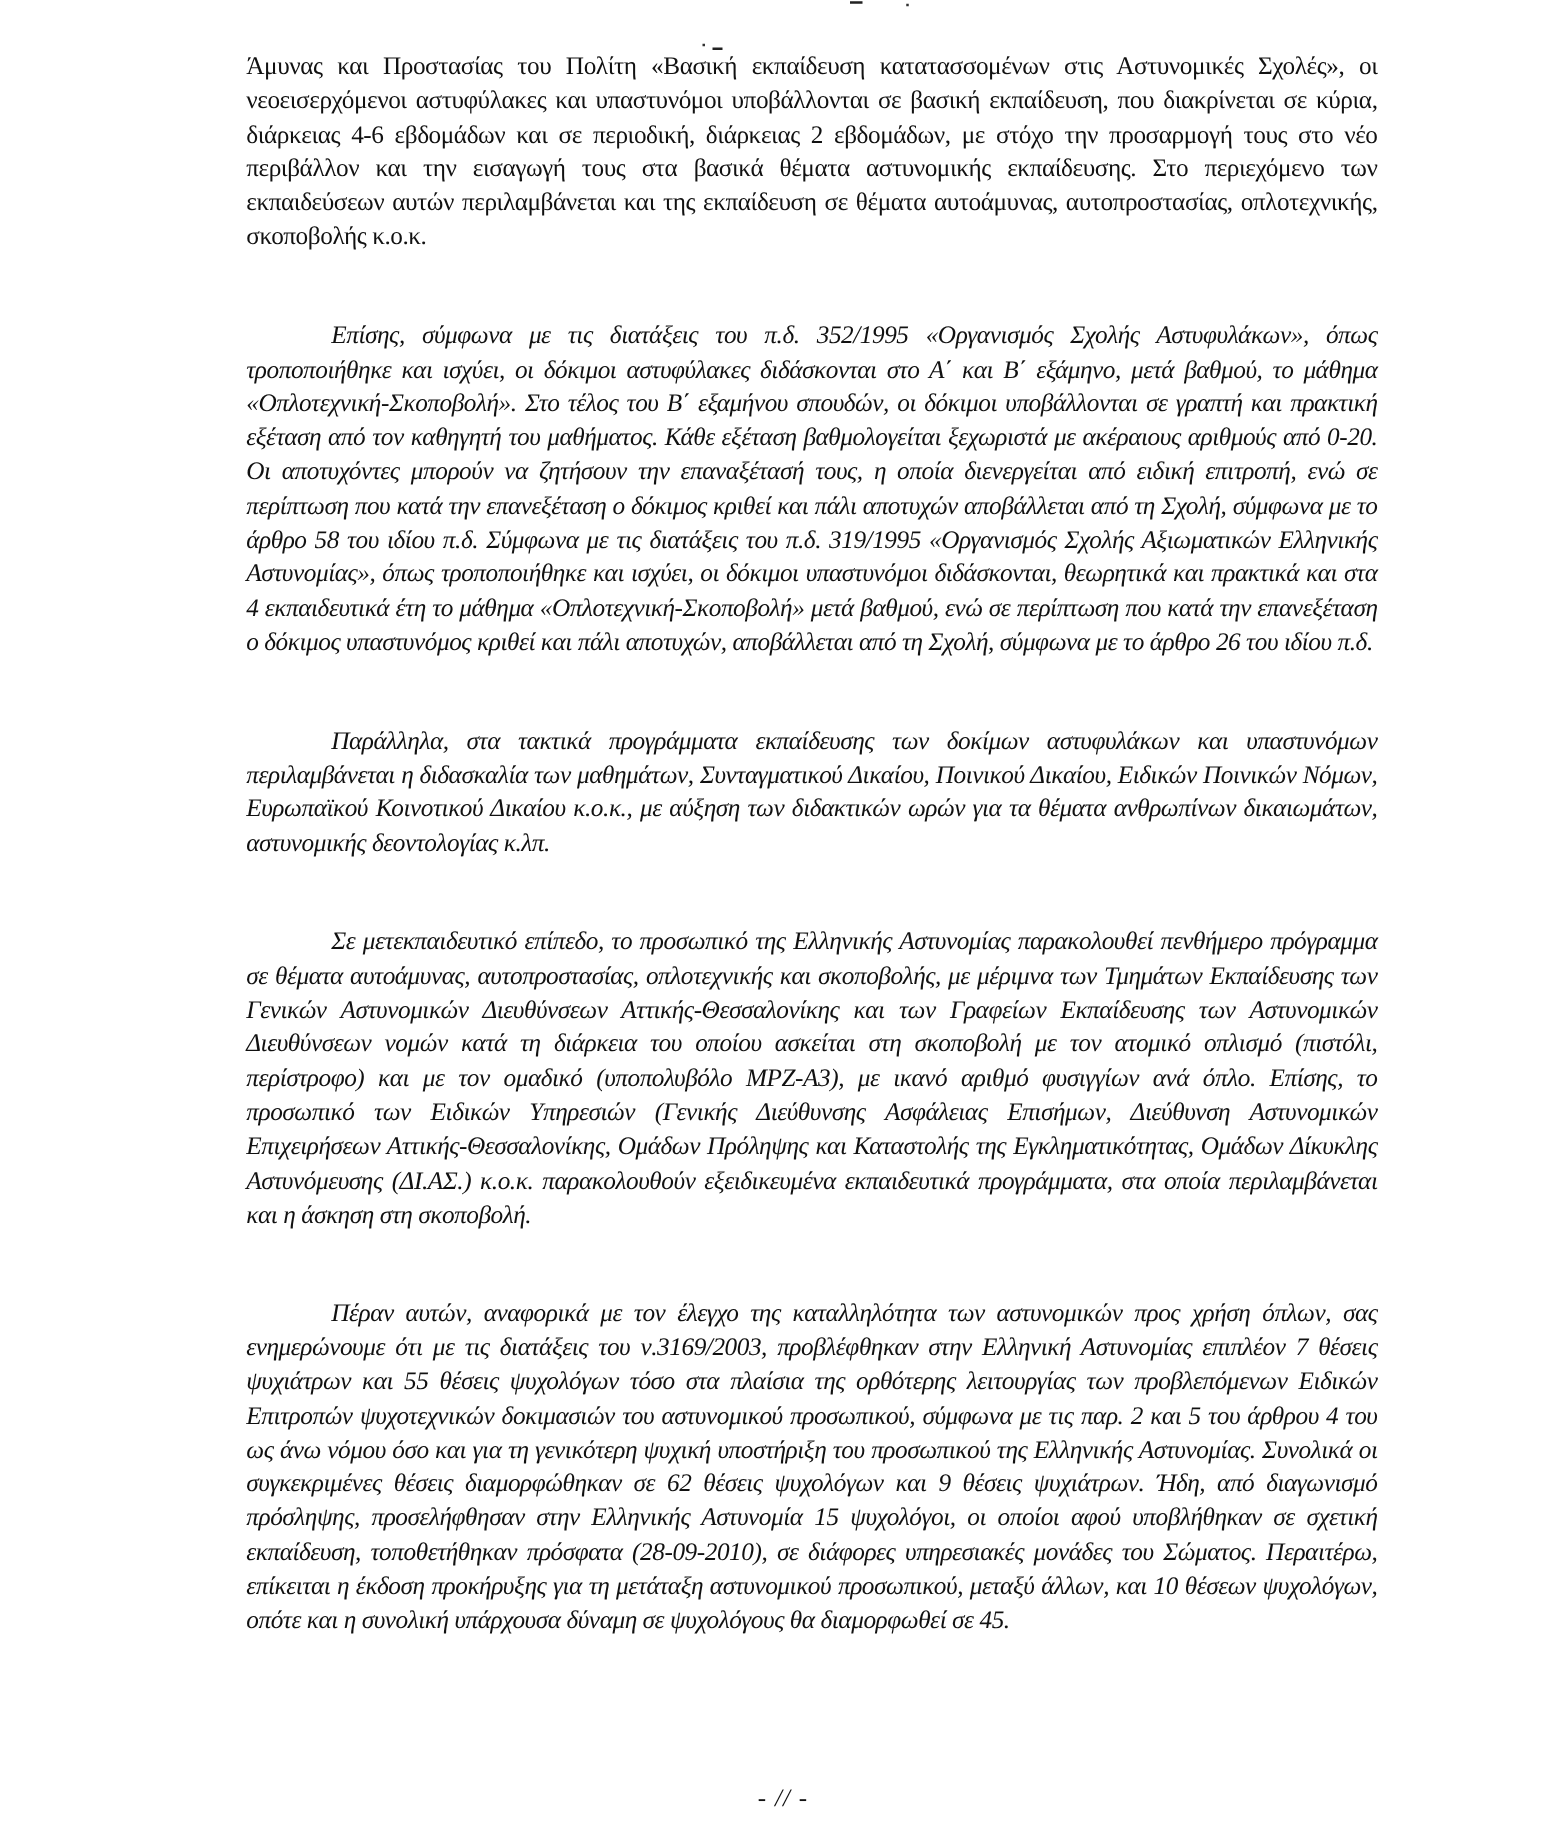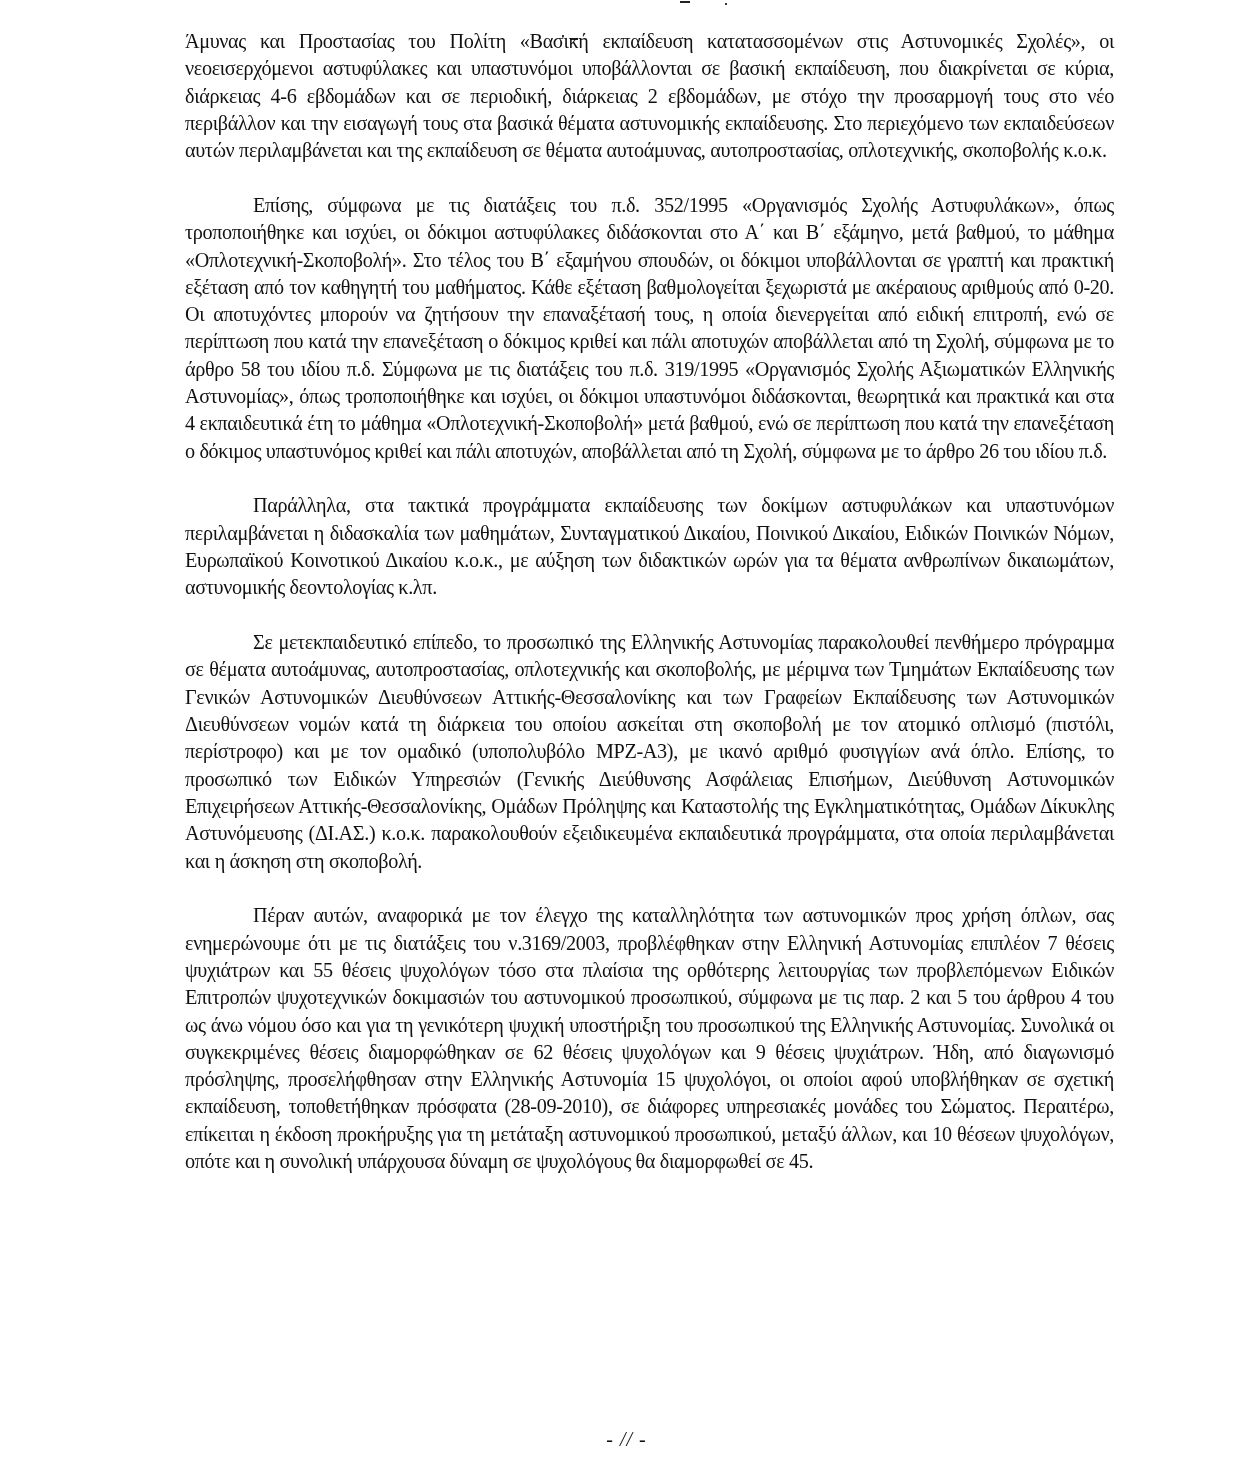--- a/index.html
+++ b/index.html
@@ -22,7 +22,7 @@
       width: 929px;
     }
     .para {
-      margin: 0;
+      margin: 12px;
       font-size: 20.2px;
       line-height: 27.3px;
       text-align: justify;

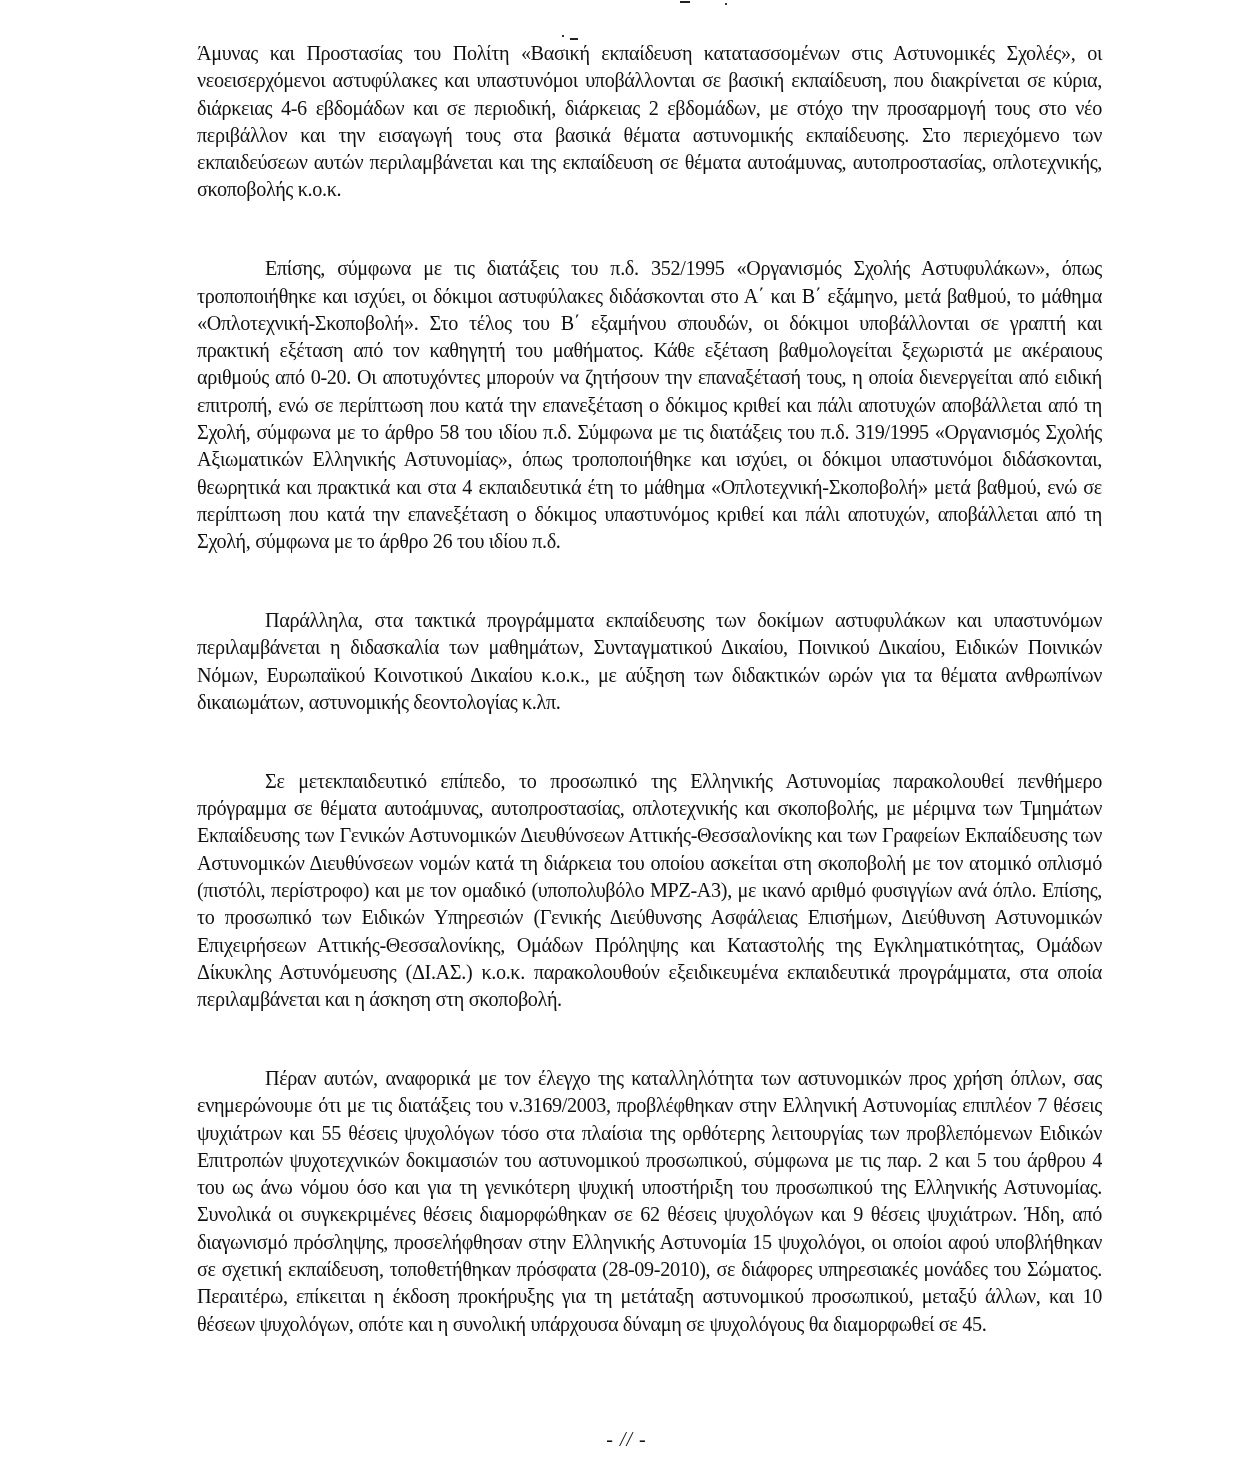--- a/index.html
+++ b/index.html
@@ -32,6 +32,7 @@
     }
     .para.indent {
       text-indent: 68px;
+      font-style: italic;
     }
     .gap {
       height: 27.5px;

